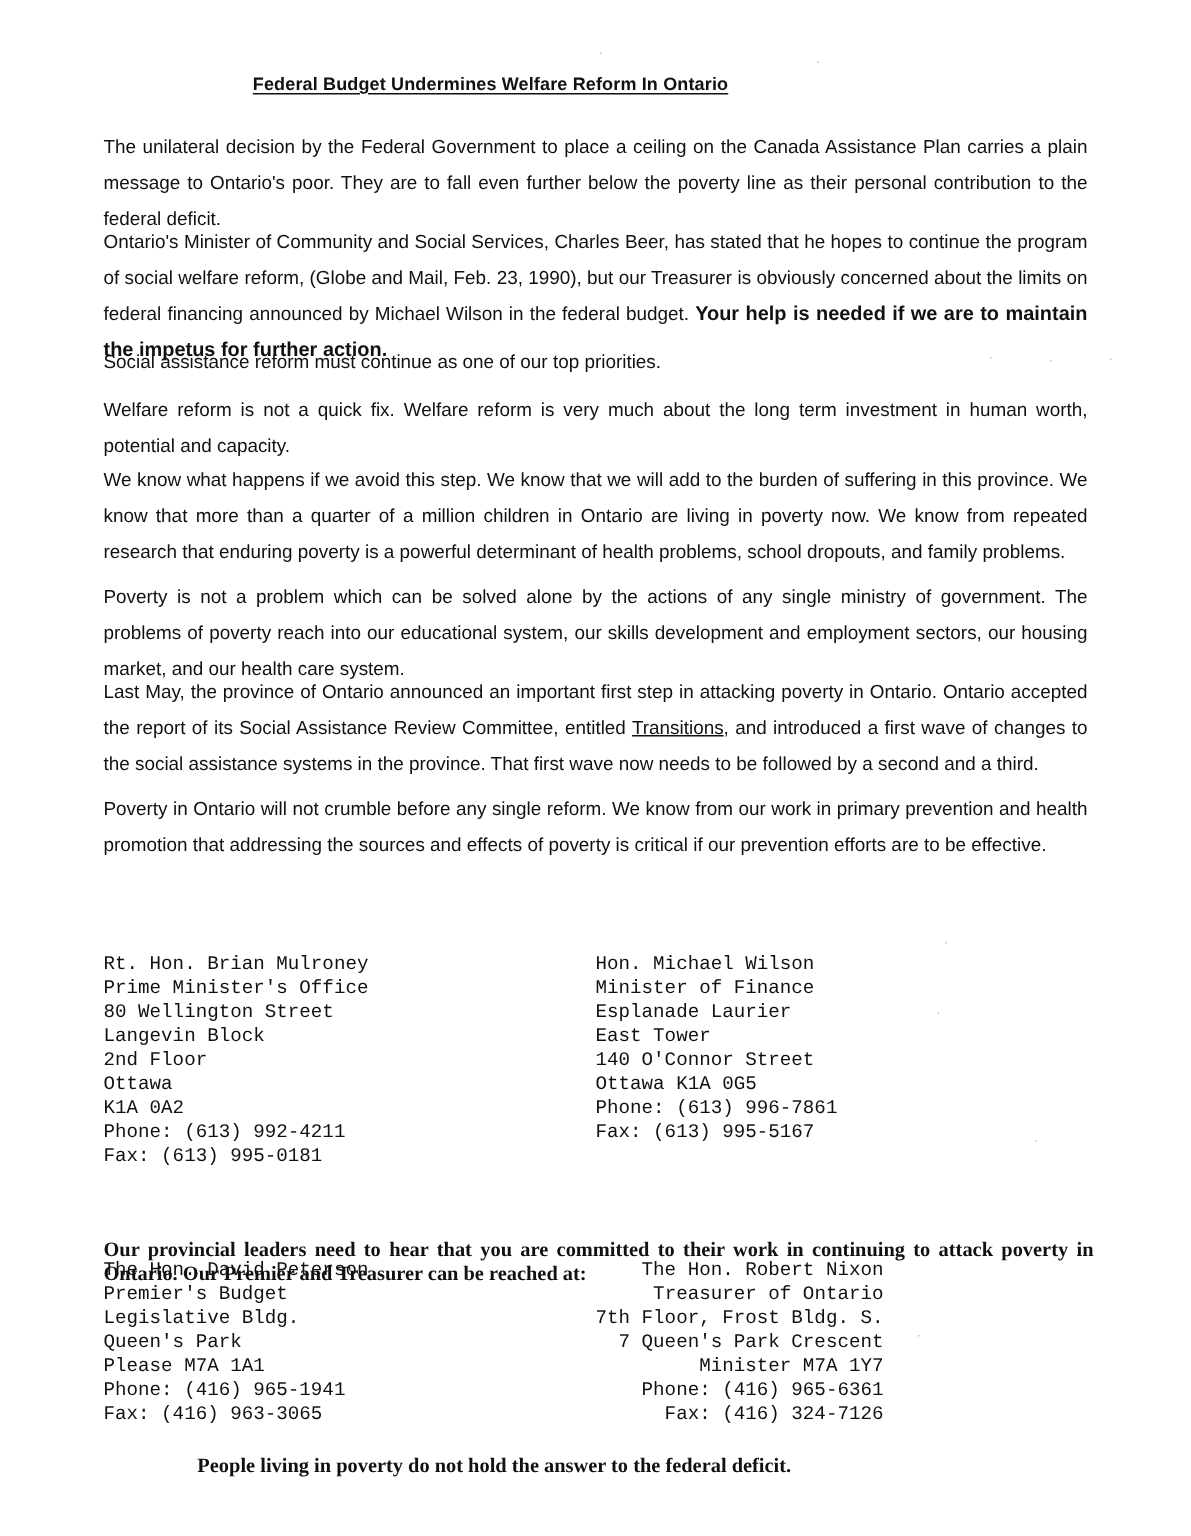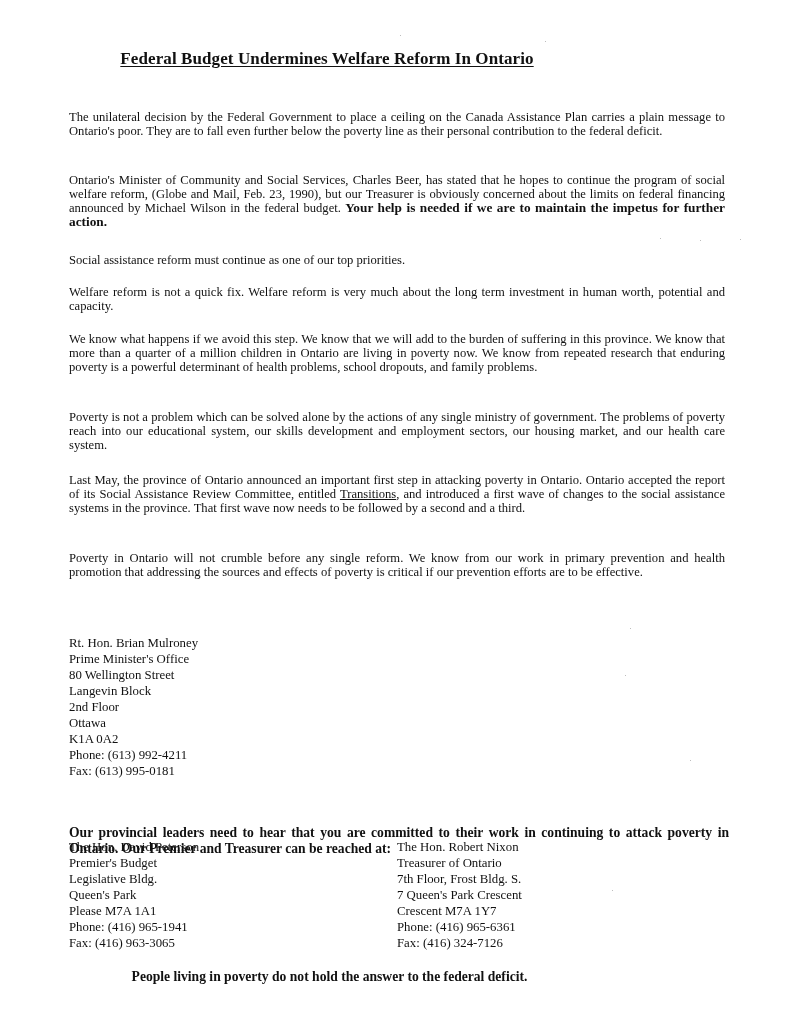--- a/index.html
+++ b/index.html
@@ -26,9 +26,9 @@
       left: 0;
       width: 654px;
       text-align: center;
-      font-family: Liberation Serif, serif;
+      font-family: Liberation Sans, sans-serif;
       font-weight: bold;
-      font-size: 17px;
+      font-size: 12px;
       text-decoration: underline;
       text-underline-offset: 2px;
       letter-spacing: 0.1px;

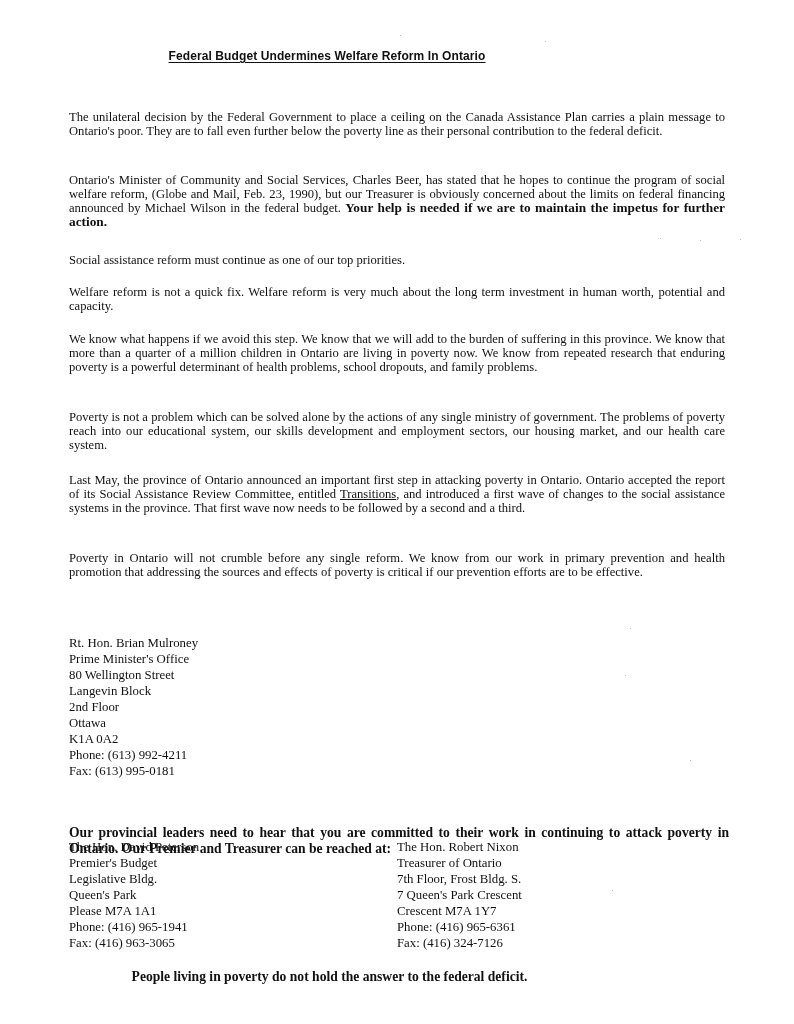--- a/index.html
+++ b/index.html
@@ -37,11 +37,10 @@
       position: absolute;
       left: 69px;
       width: 656px;
-      font-family: Liberation Serif, serif;
+      font-family: Liberation Sans, sans-serif;
       font-size: 12.6px;
-      line-height: 14px;
+      line-height: 24px;
       text-align: justify;
-      margin-top: 24px;
     }
     .para .b { font-weight: bold; font-size: 13.3px; }
     .para .u { text-decoration: underline; }

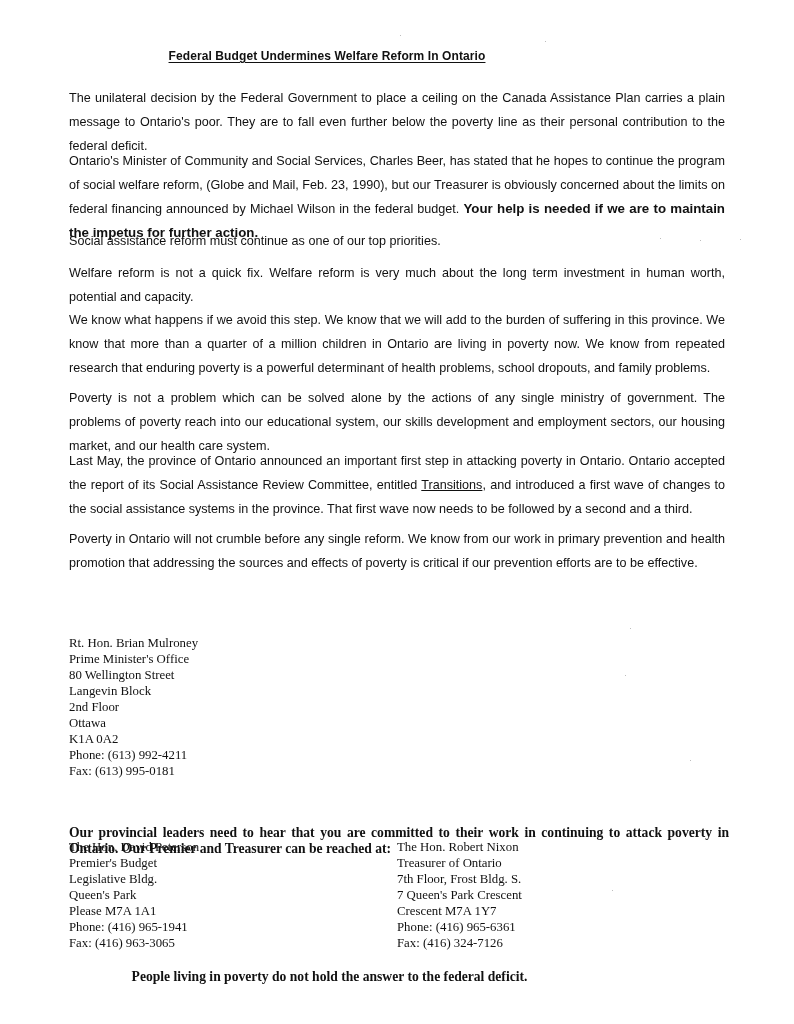--- a/index.html
+++ b/index.html
@@ -60,7 +60,7 @@
       font-size: 12.8px;
       line-height: 16px;
     }
-    .addr div { white-space: nowrap; }
+    .addr div { white-space: nowrap; font-family: Liberation Mono, monospace; }
     .closing {
       position: absolute;
       top: 969px;

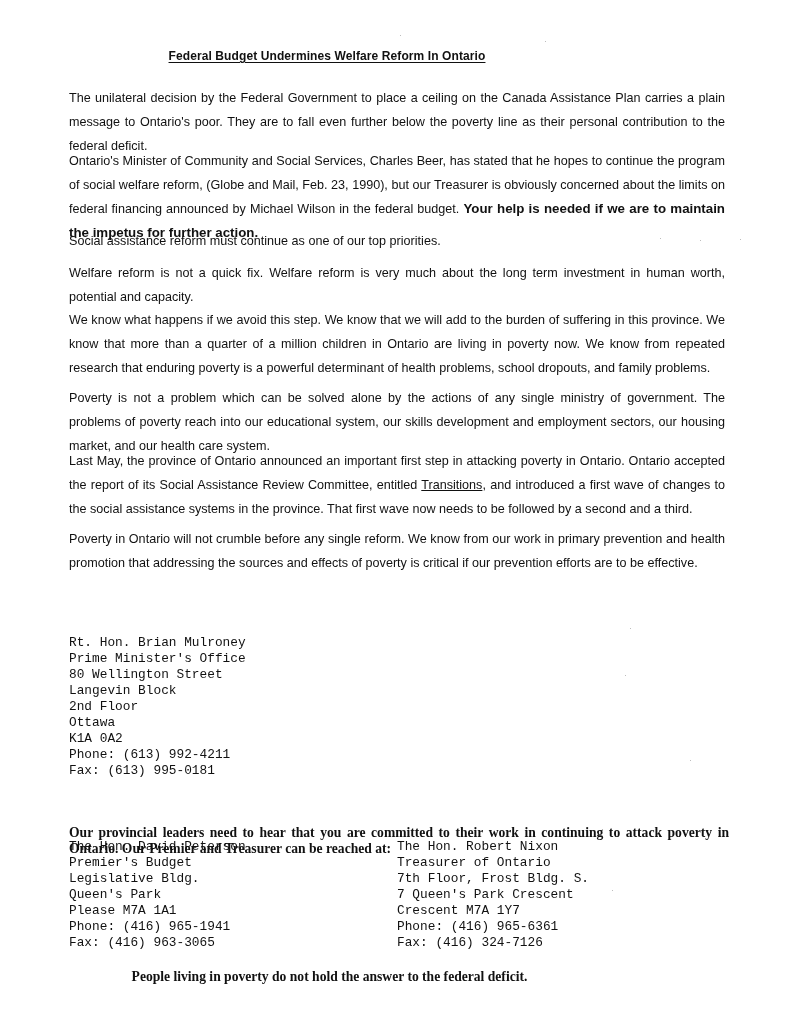--- a/index.html
+++ b/index.html
@@ -129,6 +129,16 @@
     <div>Fax: (613) 995-0181</div>
   </div>
 
+  <div class="addr" style="top:635px; left:397px;">
+    <div>Hon. Michael Wilson</div>
+    <div>Minister of Finance</div>
+    <div>Esplanade Laurier</div>
+    <div>East Tower</div>
+    <div>140 O'Connor Street</div>
+    <div>Ottawa K1A 0G5</div>
+    <div>Phone: (613) 996-7861</div>
+    <div>Fax: (613) 995-5167</div>
+  </div>
 
   <div class="callout" style="top:796px;margin-top:29px;">Our provincial leaders need to hear that you are committed to their work in continuing to attack poverty in Ontario. Our Premier and Treasurer can be reached at:</div>
 

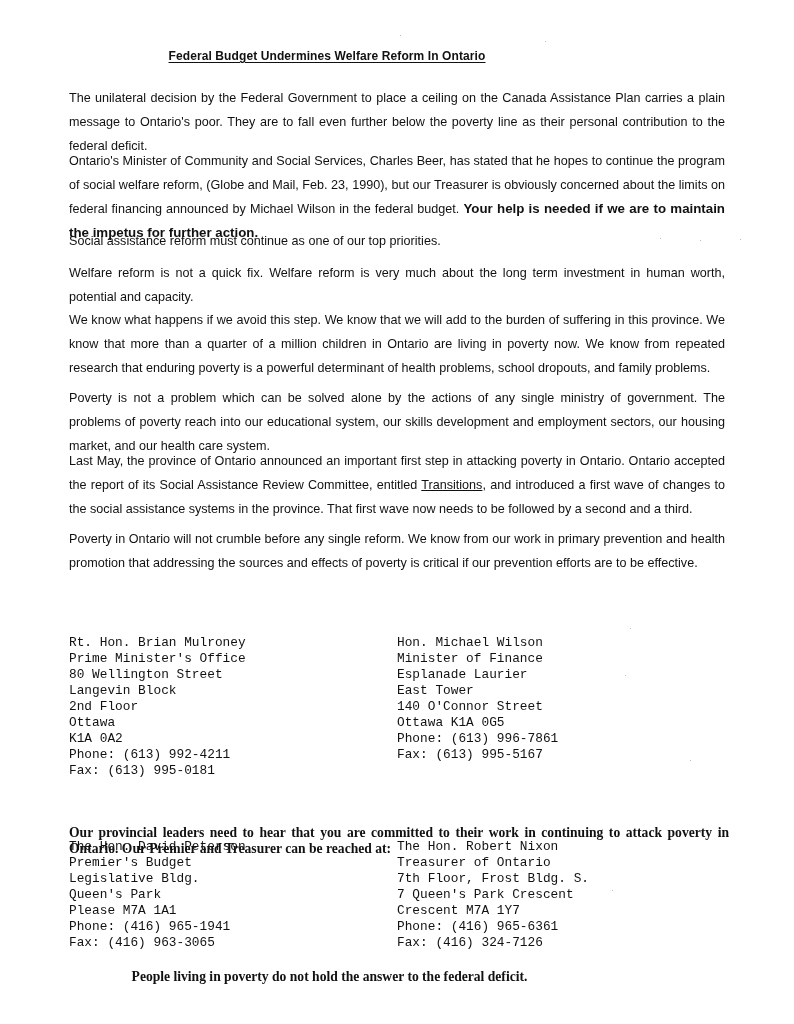--- a/index.html
+++ b/index.html
@@ -152,7 +152,7 @@
     <div>Fax: (416) 963-3065</div>
   </div>
 
-  <div class="addr" style="top:839px; left:397px;">
+  <div class="addr" style="top:839px; left:397px;text-align:right;">
     <div>The Hon. Robert Nixon</div>
     <div>Treasurer of Ontario</div>
     <div>7th Floor, Frost Bldg. S.</div>

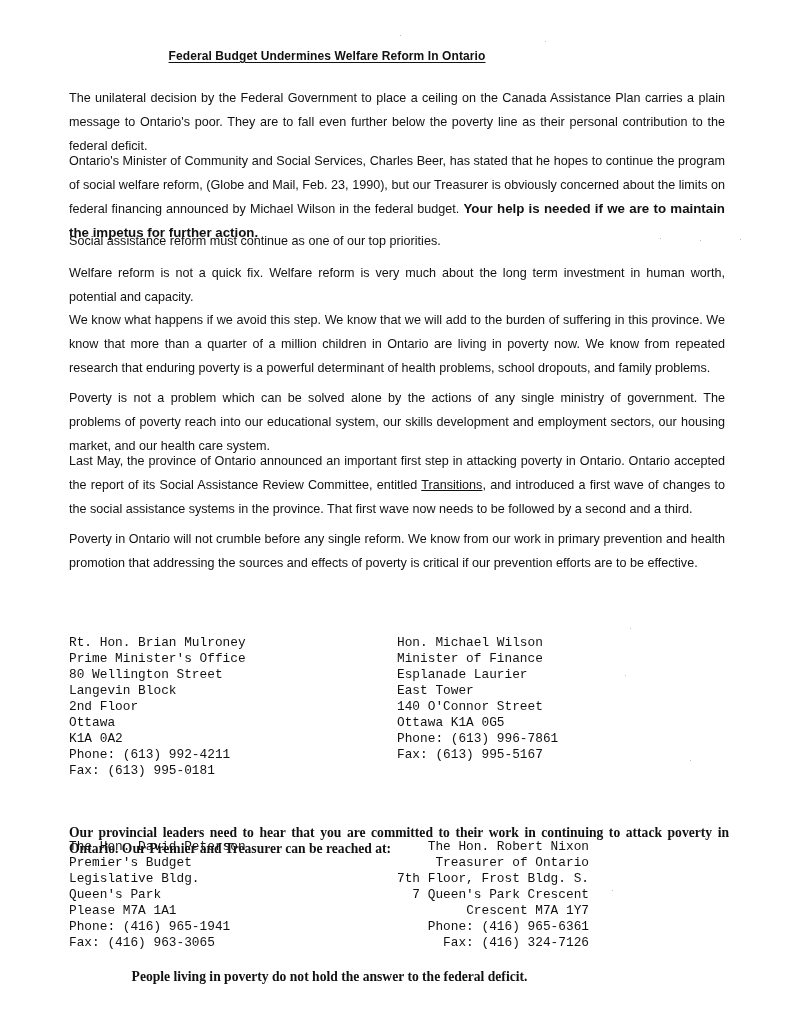--- a/index.html
+++ b/index.html
@@ -157,7 +157,7 @@
     <div>Treasurer of Ontario</div>
     <div>7th Floor, Frost Bldg. S.</div>
     <div>7 Queen's Park Crescent</div>
-    <div>Crescent M7A 1Y7</div>
+    <div>Minister M7A 1Y7</div>
     <div>Phone: (416) 965-6361</div>
     <div>Fax: (416) 324-7126</div>
   </div>

